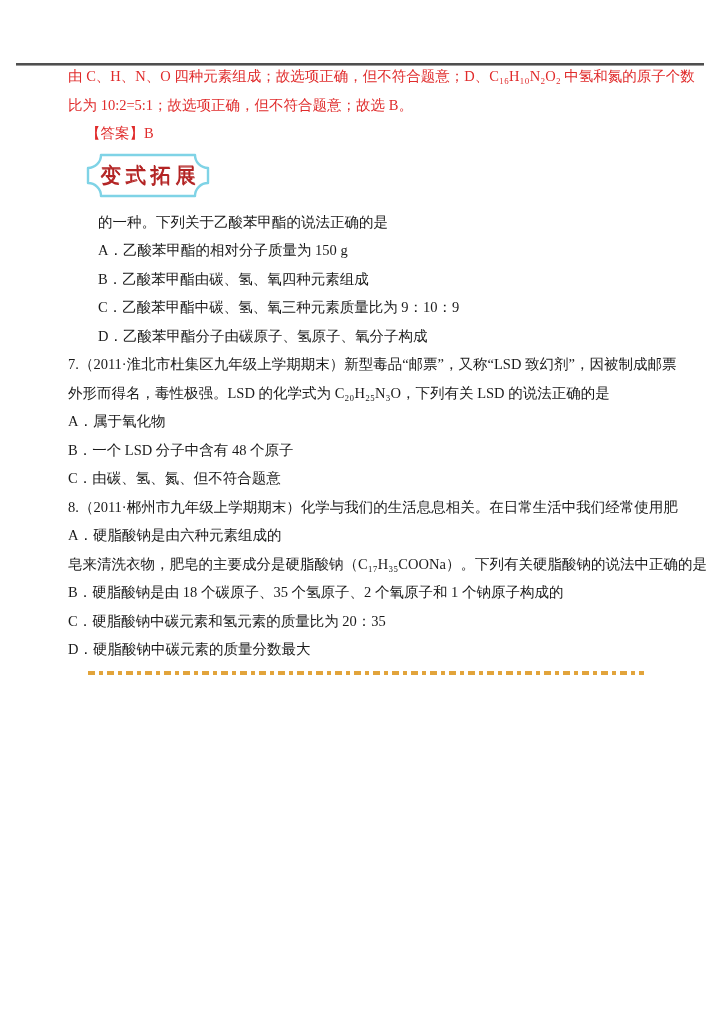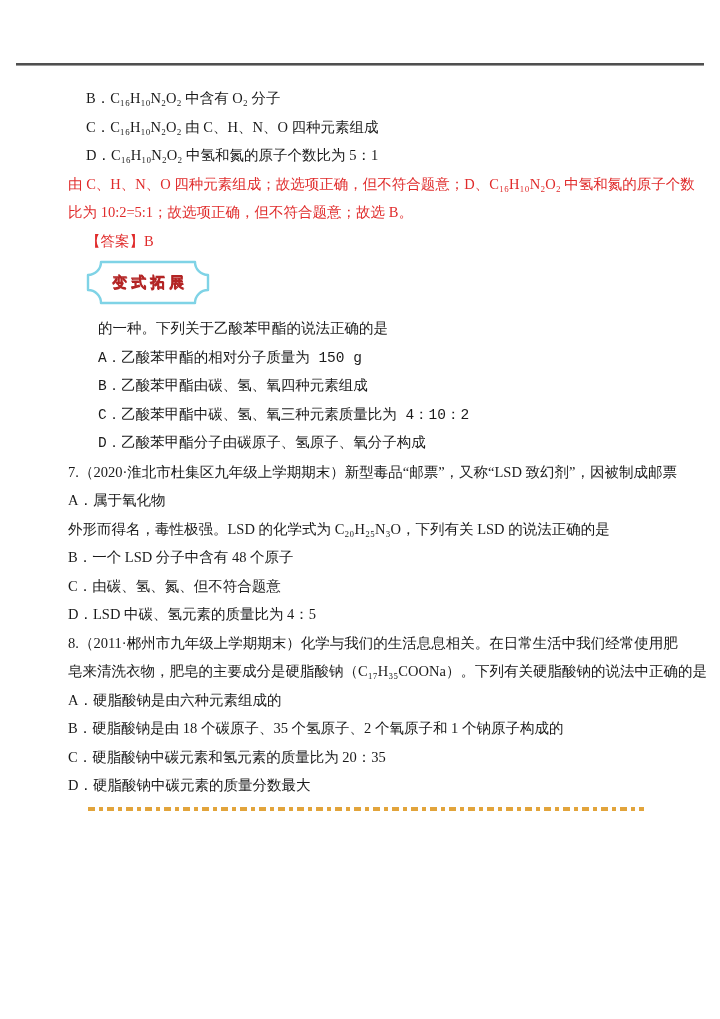--- a/index.html
+++ b/index.html
@@ -70,11 +70,6 @@
 
   <div class="content">
 
-    <div class="first-block">
-      <div class="line ind18">B．C₁₆H₁₀N₂O₂ 中含有 O₂ 分子</div>
-      <div class="line ind18">C．C₁₆H₁₀N₂O₂ 由 C、H、N、O 四种元素组成</div>
-      <div class="line ind18">D．C₁₆H₁₀N₂O₂ 中氢和氮的原子个数比为 5：1</div>
-    </div>
 
     <div>
       <div class="line red">由 C、H、N、O 四种元素组成；故选项正确，但不符合题意；D、C₁₆H₁₀N₂O₂ 中氢和氮的原子个数</div>

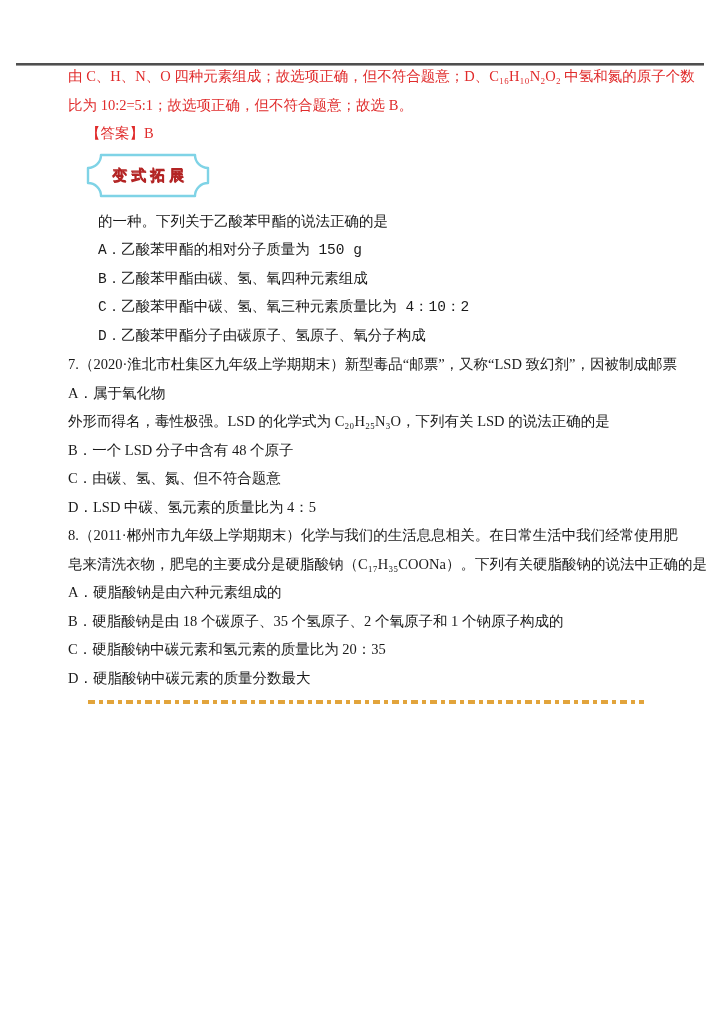--- a/index.html
+++ b/index.html
@@ -43,8 +43,8 @@
     display: flex;
     align-items: center;
     justify-content: center;
-    font-size: 15px;
-    font-weight: bold;
+    font-size: 21px;
+    font-weight: normal;
     letter-spacing: 4px;
     padding-left: 4px;
     color: var(--badge_text_red, #b32424);

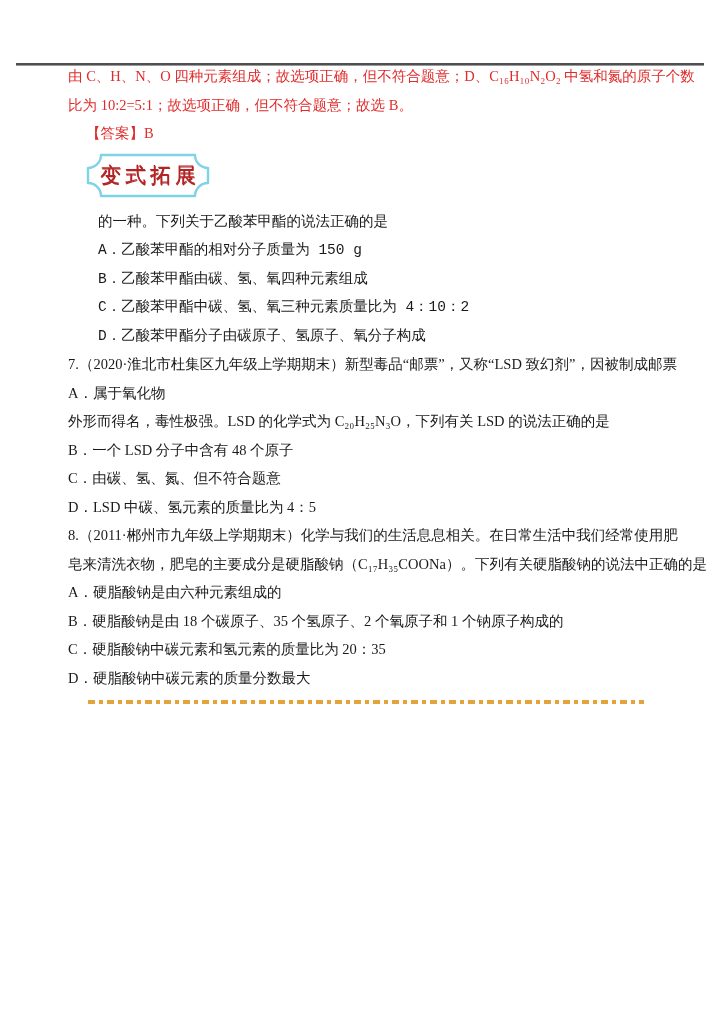--- a/index.html
+++ b/index.html
@@ -28,7 +28,7 @@
   }
   .first-block { margin-top: 22px; }
   .ind18 { padding-left: 18px; }
-  .ind30 { padding-left: 30px; font-family: Liberation Mono, monospace; }
+  .ind30 { padding-left: 30px; }
   .red { color: var(--accent_red, #e02b2b); }
   .badge-wrap {
     position: relative;

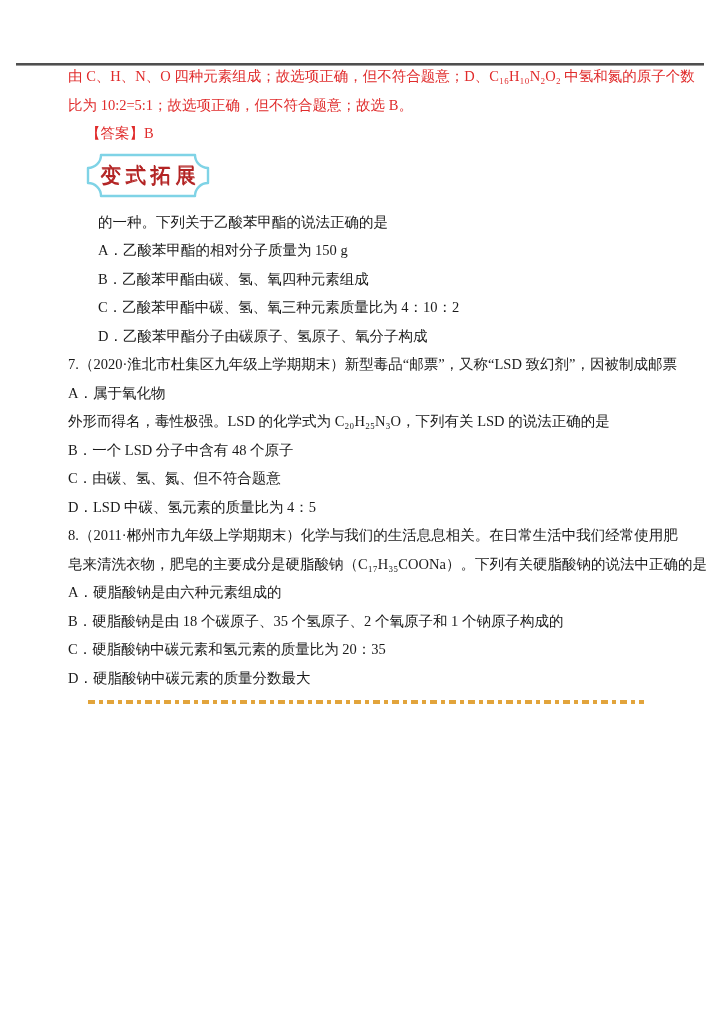--- a/index.html
+++ b/index.html
@@ -88,7 +88,7 @@
       <div class="line ind30">的一种。下列关于乙酸苯甲酯的说法正确的是</div>
       <div class="line ind30">A．乙酸苯甲酯的相对分子质量为 150 g</div>
       <div class="line ind30">B．乙酸苯甲酯由碳、氢、氧四种元素组成</div>
-      <div class="line ind30">C．乙酸苯甲酯中碳、氢、氧三种元素质量比为 4：10：2</div>
+      <div class="line ind30">C．乙酸苯甲酯中碳、氢、氧三种元素质量比为 9：10：9</div>
       <div class="line ind30">D．乙酸苯甲酯分子由碳原子、氢原子、氧分子构成</div>
     </div>
 

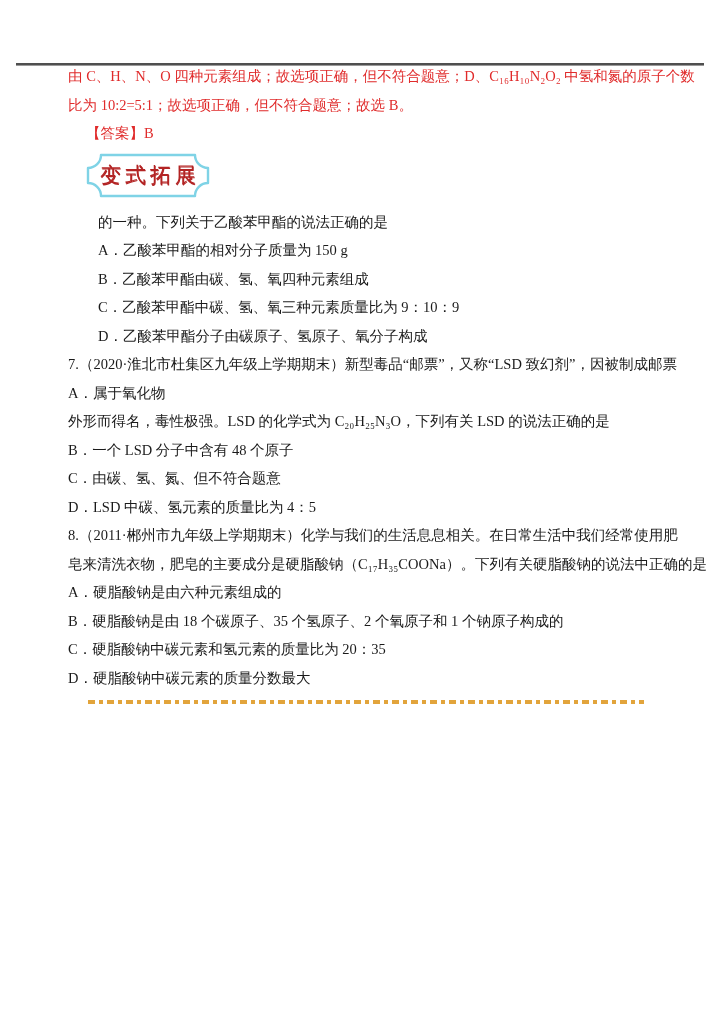--- a/index.html
+++ b/index.html
@@ -93,7 +93,7 @@
     </div>
 
     <div>
-      <div class="line">7.（2020·淮北市杜集区九年级上学期期末）新型毒品“邮票”，又称“LSD 致幻剂”，因被制成邮票</div>
+      <div class="line">7.（2011·淮北市杜集区九年级上学期期末）新型毒品“邮票”，又称“LSD 致幻剂”，因被制成邮票</div>
       <div class="line">A．属于氧化物</div>
       <div class="line">外形而得名，毒性极强。LSD 的化学式为 C₂₀H₂₅N₃O，下列有关 LSD 的说法正确的是</div>
       <div class="line">B．一个 LSD 分子中含有 48 个原子</div>

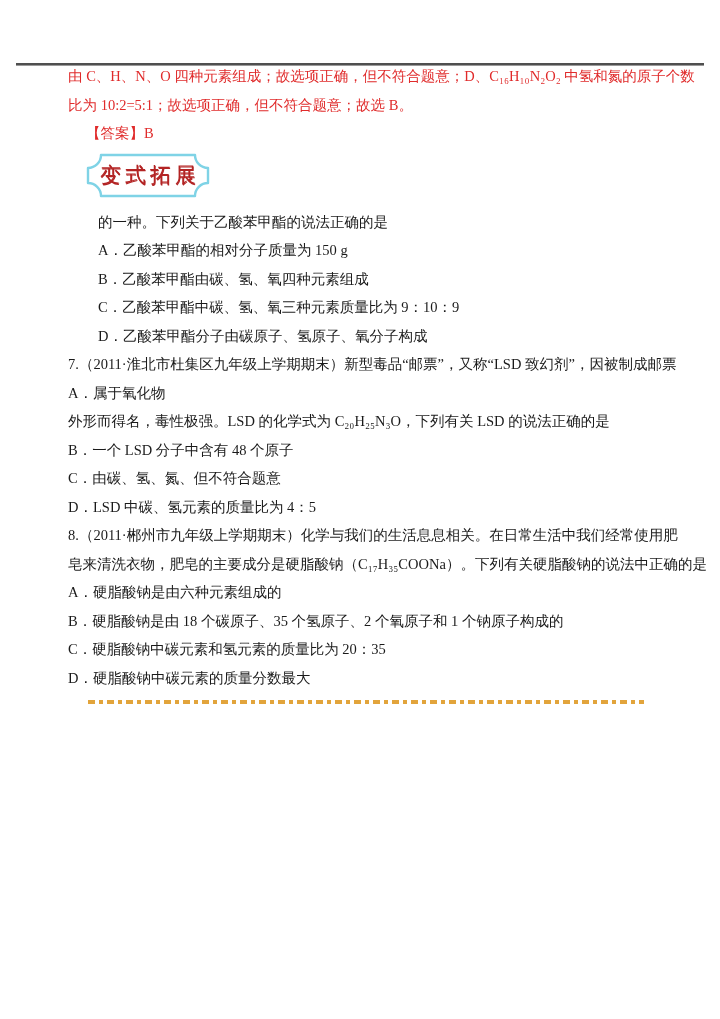--- a/index.html
+++ b/index.html
@@ -94,8 +94,8 @@
 
     <div>
       <div class="line">7.（2011·淮北市杜集区九年级上学期期末）新型毒品“邮票”，又称“LSD 致幻剂”，因被制成邮票</div>
+      <div class="line">外形而得名，毒性极强。LSD 的化学式为 C₂₀H₂₅N₃O，下列有关 LSD 的说法正确的是</div>
       <div class="line">A．属于氧化物</div>
-      <div class="line">外形而得名，毒性极强。LSD 的化学式为 C₂₀H₂₅N₃O，下列有关 LSD 的说法正确的是</div>
       <div class="line">B．一个 LSD 分子中含有 48 个原子</div>
       <div class="line">C．由碳、氢、氮、但不符合题意</div>
       <div class="line">D．LSD 中碳、氢元素的质量比为 4：5</div>

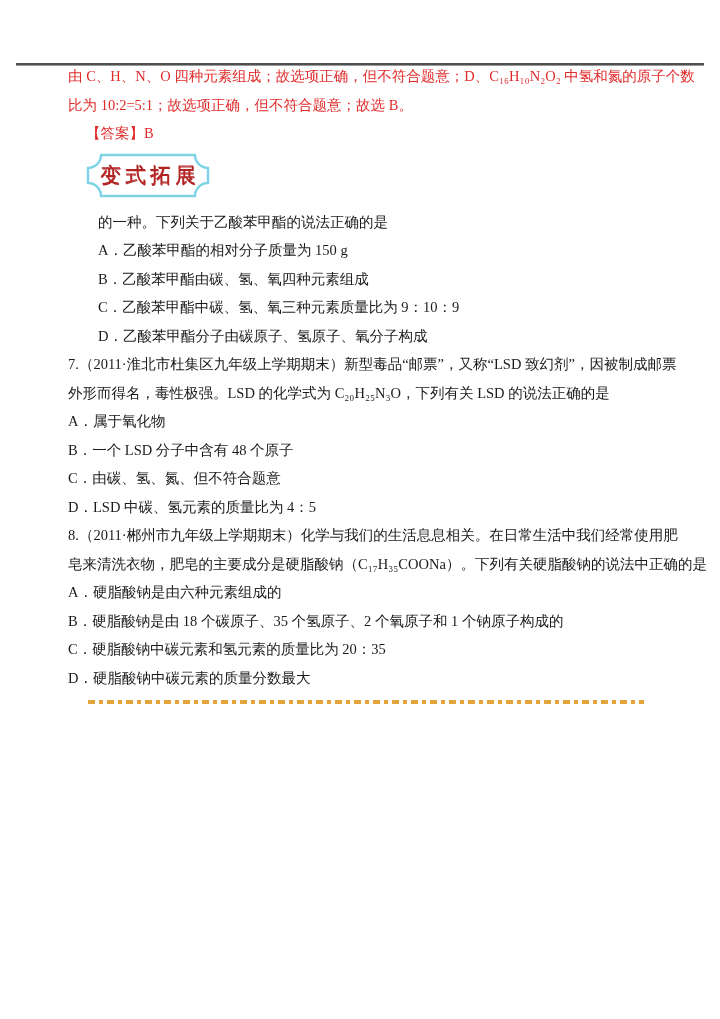--- a/index.html
+++ b/index.html
@@ -98,7 +98,6 @@
       <div class="line">A．属于氧化物</div>
       <div class="line">B．一个 LSD 分子中含有 48 个原子</div>
       <div class="line">C．由碳、氢、氮、但不符合题意</div>
-      <div class="line">D．LSD 中碳、氢元素的质量比为 4：5</div>
     </div>
 
     <div>

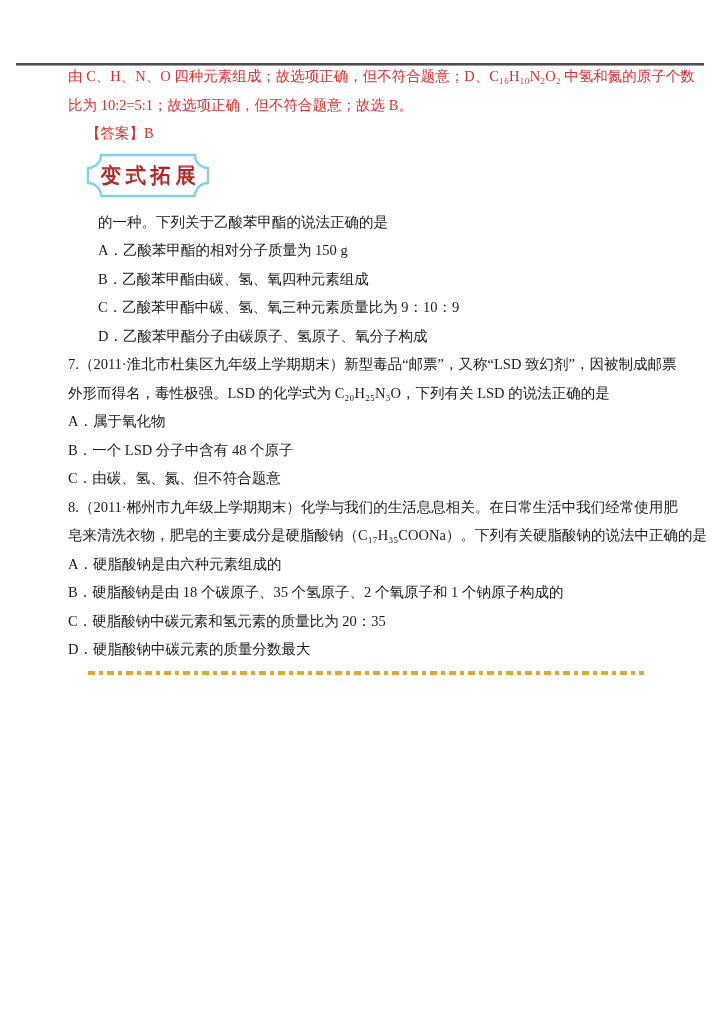--- a/index.html
+++ b/index.html
@@ -102,8 +102,8 @@
 
     <div>
       <div class="line">8.（2011·郴州市九年级上学期期末）化学与我们的生活息息相关。在日常生活中我们经常使用肥</div>
+      <div class="line">A．硬脂酸钠是由六种元素组成的</div>
       <div class="line">皂来清洗衣物，肥皂的主要成分是硬脂酸钠（C₁₇H₃₅COONa）。下列有关硬脂酸钠的说法中正确的是</div>
-      <div class="line">A．硬脂酸钠是由六种元素组成的</div>
       <div class="line">B．硬脂酸钠是由 18 个碳原子、35 个氢原子、2 个氧原子和 1 个钠原子构成的</div>
       <div class="line">C．硬脂酸钠中碳元素和氢元素的质量比为 20：35</div>
       <div class="line">D．硬脂酸钠中碳元素的质量分数最大</div>

